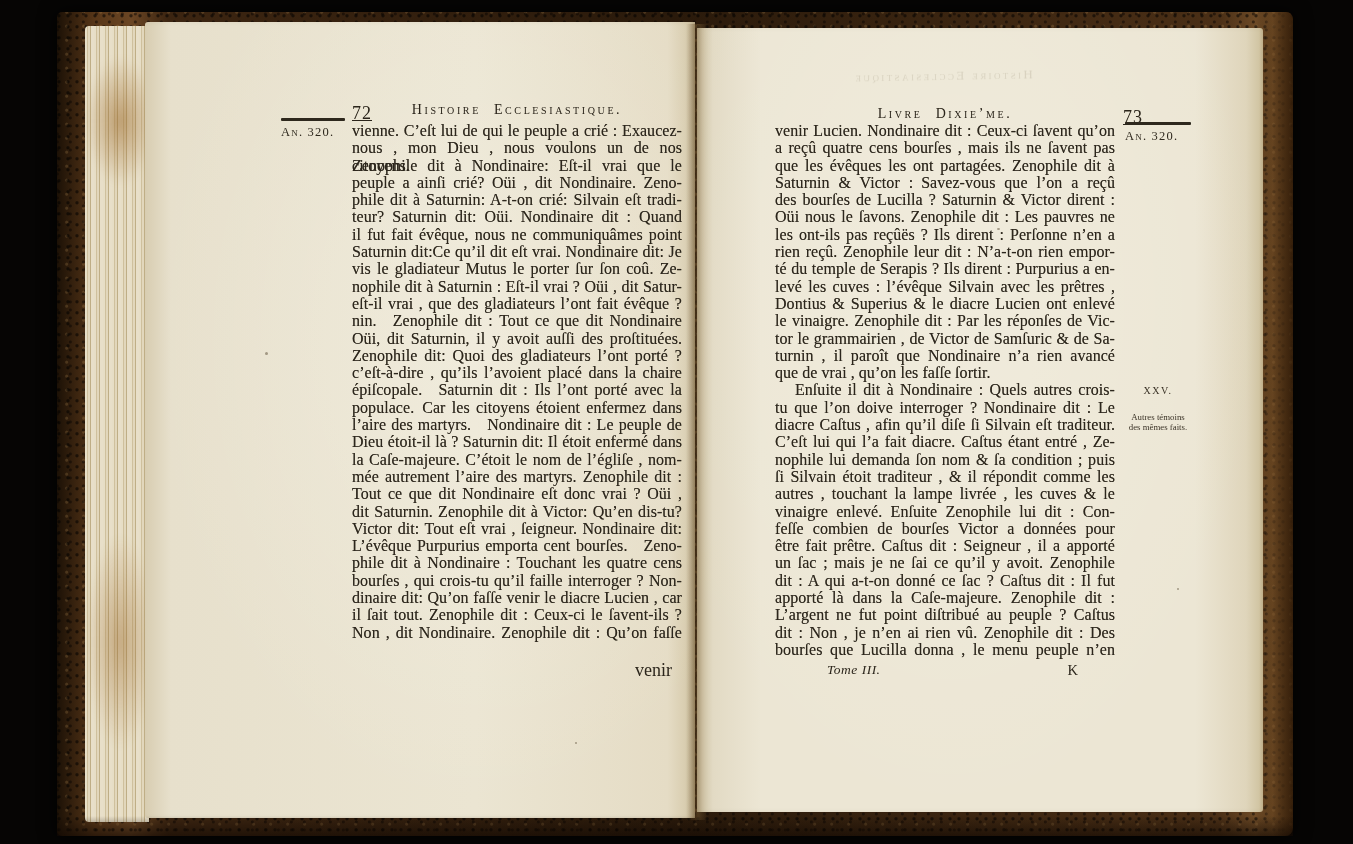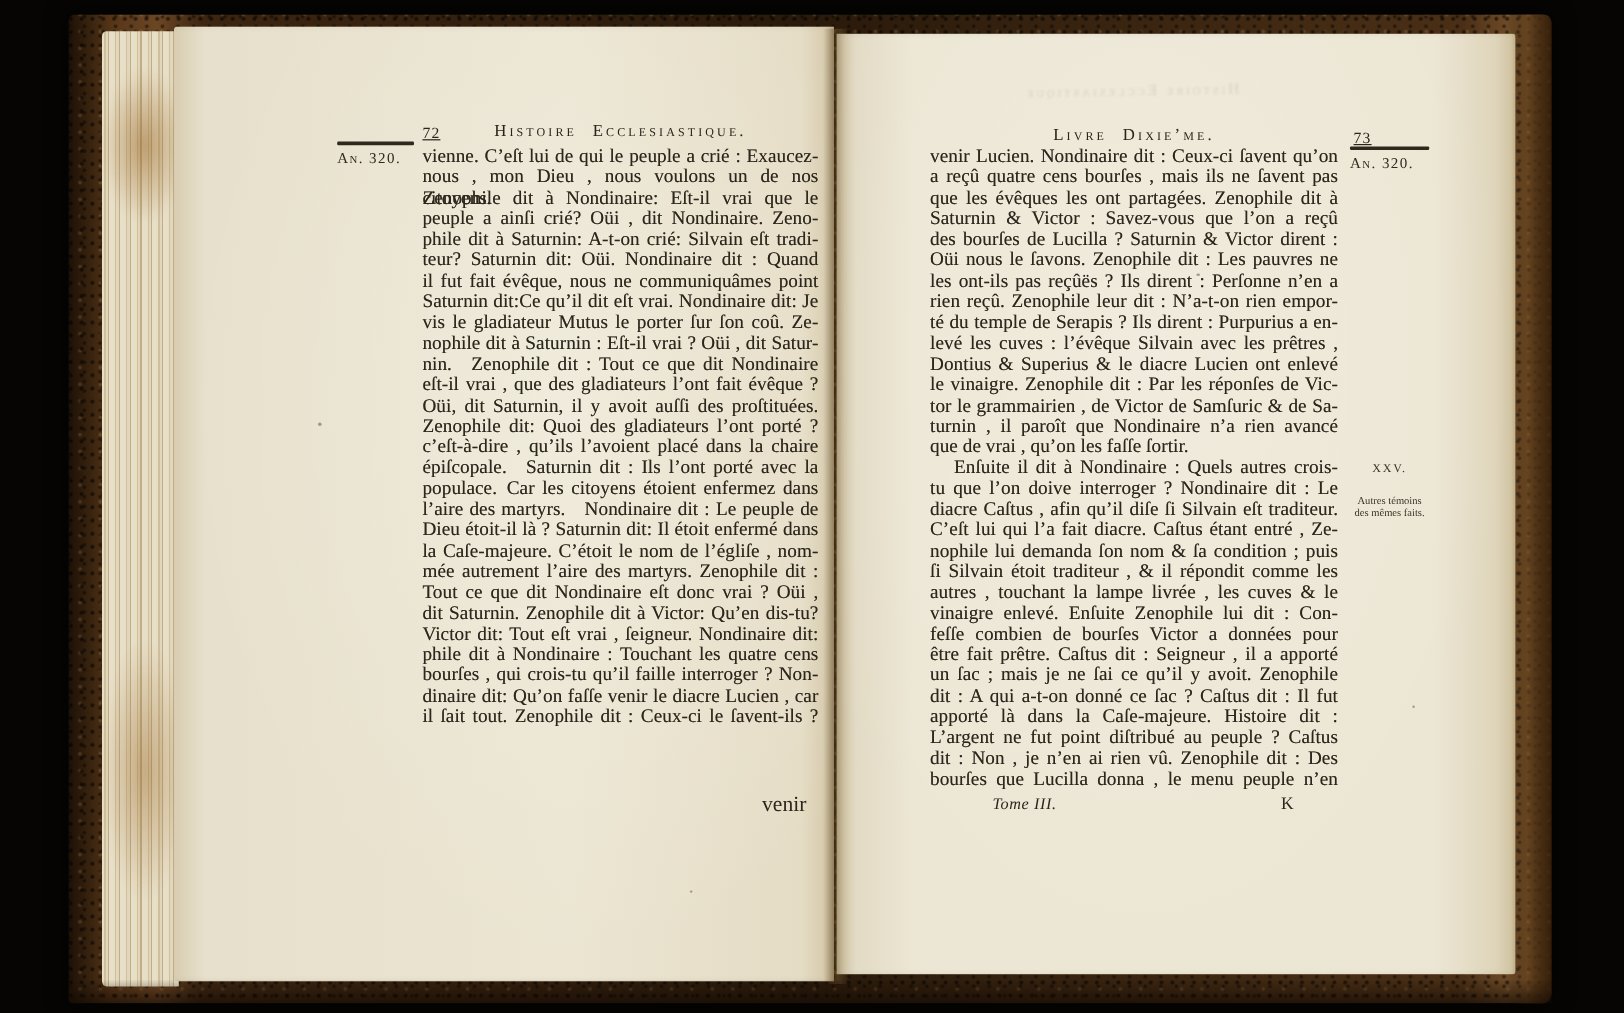--- a/index.html
+++ b/index.html
@@ -73,7 +73,7 @@
     position:absolute;left:0;right:0;text-align:center;
     font-variant:small-caps;letter-spacing:2.6px;word-spacing:7px;color:#2a241a;
   }
-  .running-head .pagenum{position:absolute;font-size:13px;color:#2a241a;letter-spacing:1px;text-decoration:underline;}
+  .running-head .pagenum{position:absolute;font-size:18px;color:#2a241a;letter-spacing:1px;text-decoration:underline;}
   .body-text{position:absolute;font-size:16px;line-height:17.3px;letter-spacing:.05px;}
   .line{
     text-align:justify;text-align-last:justify;-moz-text-align-last:justify;

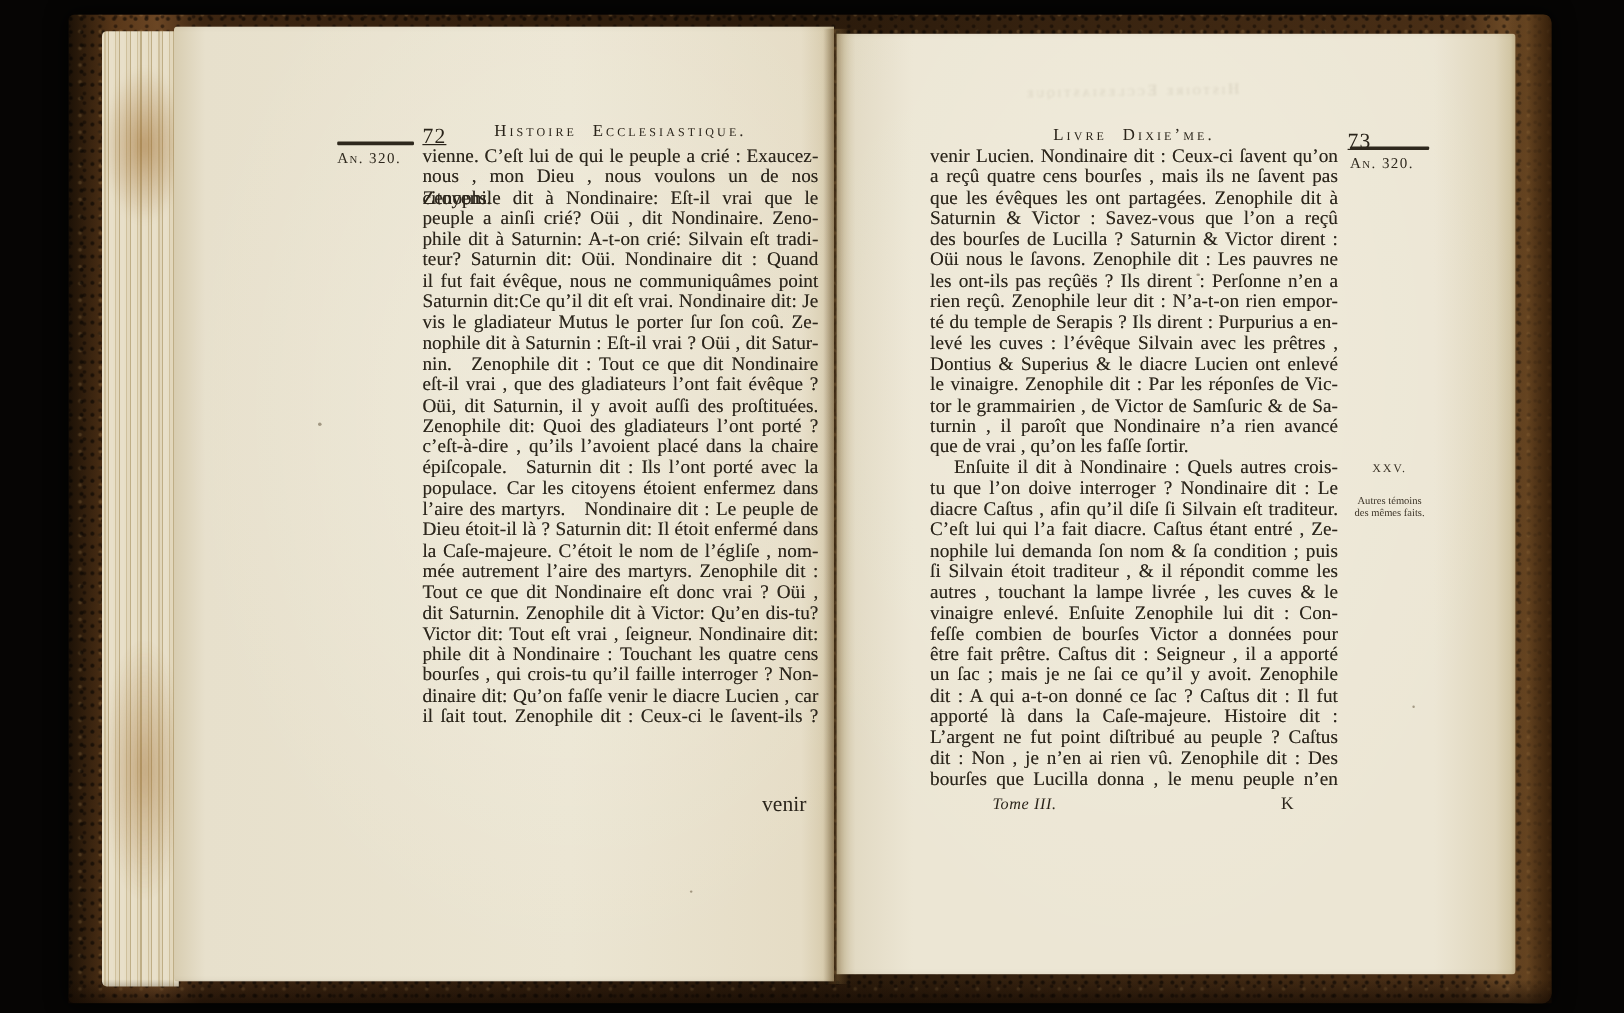--- a/index.html
+++ b/index.html
@@ -132,8 +132,8 @@
         <div class="line">Saturnin dit:Ce qu’il dit eſt vrai. Nondinaire dit: Je</div>
         <div class="line">vis le gladiateur Mutus le porter ſur ſon coû. Ze-</div>
         <div class="line">nophile dit à Saturnin : Eſt-il vrai ? Oüi , dit Satur-</div>
+        <div class="line">eſt-il vrai , que des gladiateurs l’ont fait évêque ?</div>
         <div class="line">nin.  Zenophile dit : Tout ce que dit Nondinaire</div>
-        <div class="line">eſt-il vrai , que des gladiateurs l’ont fait évêque ?</div>
         <div class="line">Oüi, dit Saturnin, il y avoit auſſi des proſtituées.</div>
         <div class="line">Zenophile dit: Quoi des gladiateurs l’ont porté ?</div>
         <div class="line">c’eſt-à-dire , qu’ils l’avoient placé dans la chaire</div>

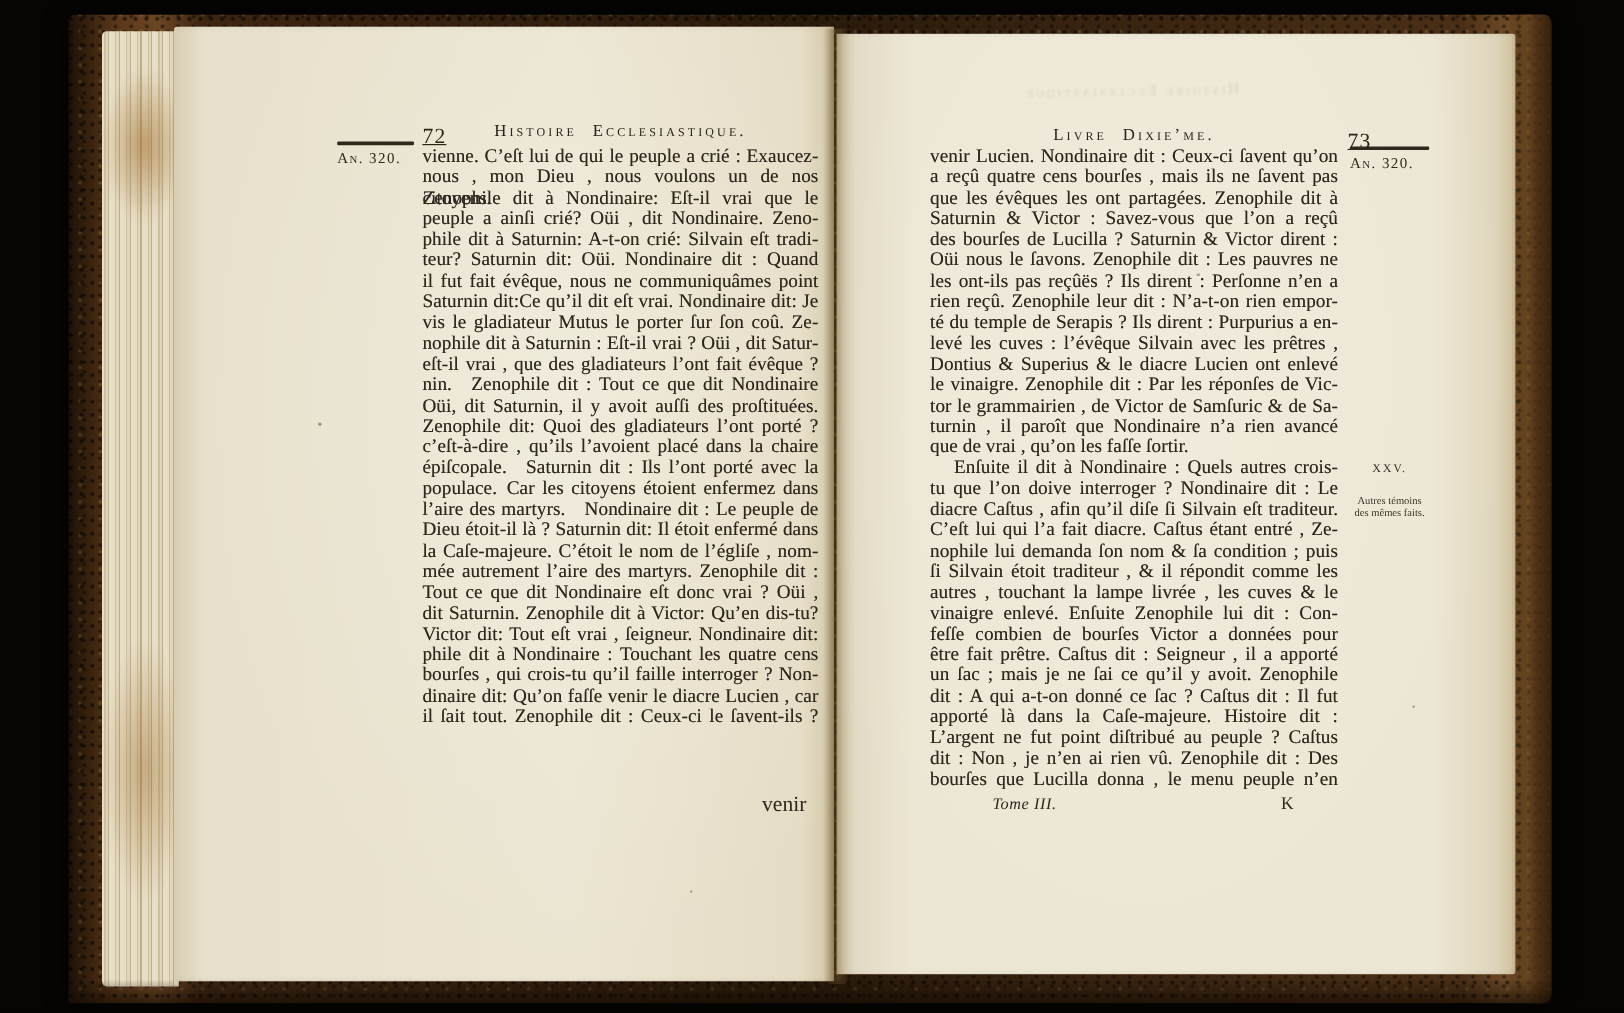--- a/index.html
+++ b/index.html
@@ -146,6 +146,7 @@
         <div class="line">Tout ce que dit Nondinaire eſt donc vrai ? Oüi ,</div>
         <div class="line">dit Saturnin. Zenophile dit à Victor: Qu’en dis-tu?</div>
         <div class="line">Victor dit: Tout eſt vrai , ſeigneur. Nondinaire dit:</div>
+        <div class="line">L’évêque Purpurius emporta cent bourſes.  Zeno-</div>
         <div class="line">phile dit à Nondinaire : Touchant les quatre cens</div>
         <div class="line">bourſes , qui crois-tu qu’il faille interroger ? Non-</div>
         <div class="line">dinaire dit: Qu’on faſſe venir le diacre Lucien , car</div>

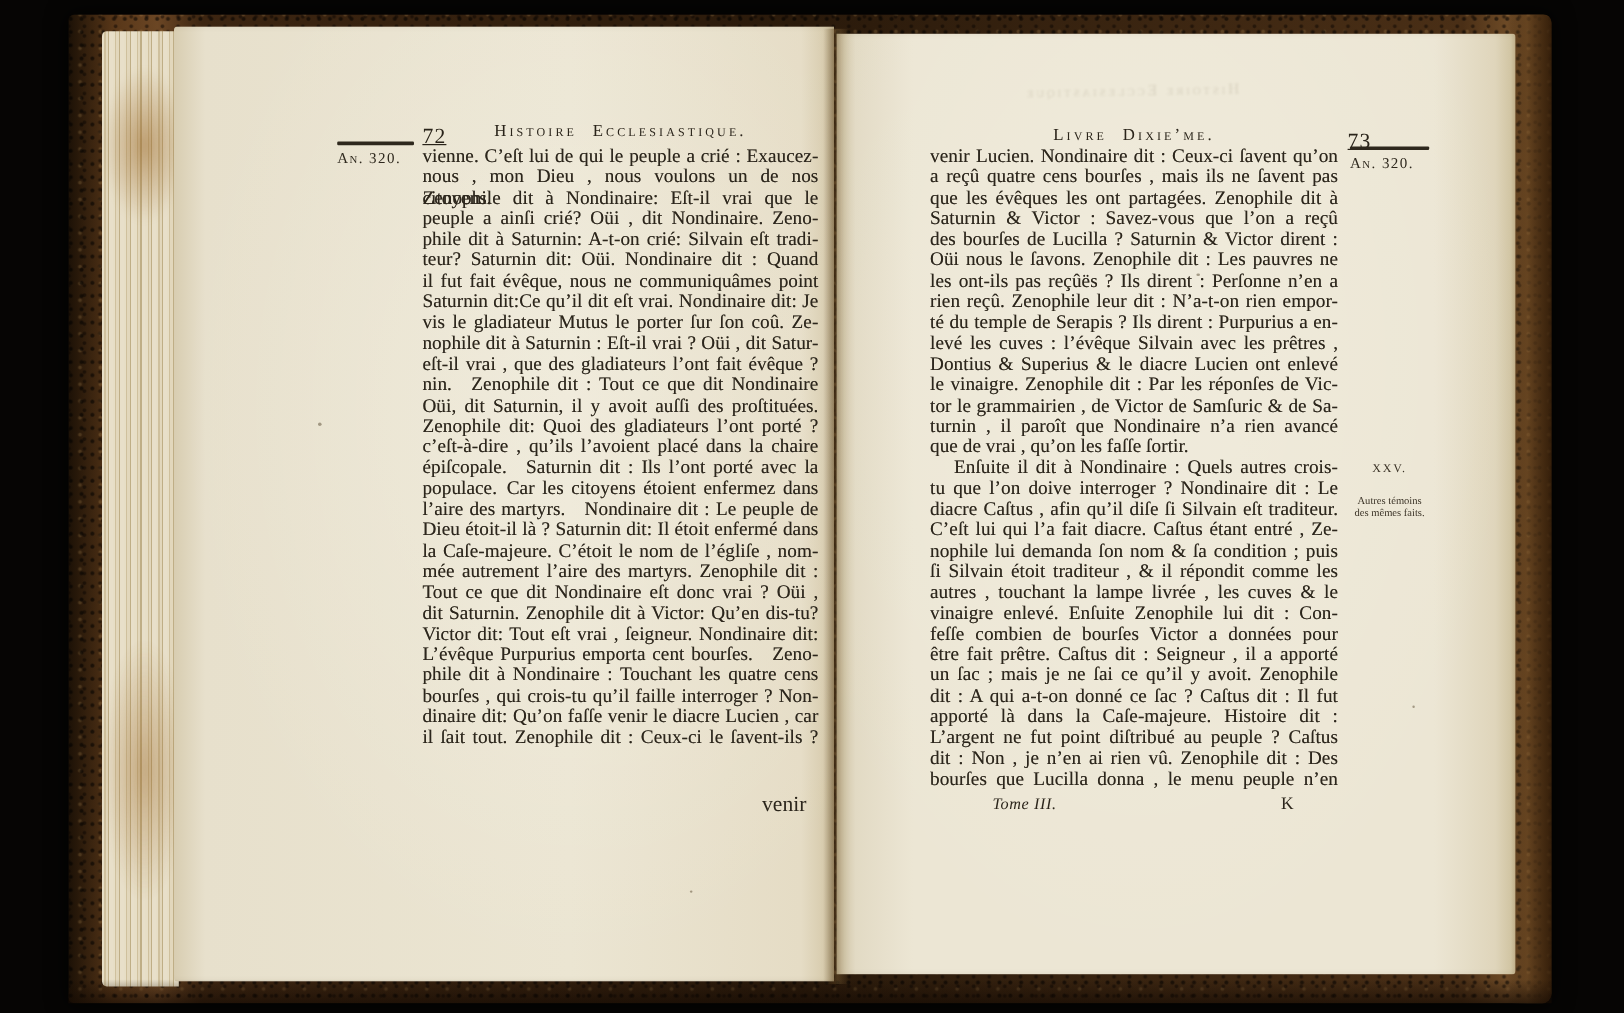--- a/index.html
+++ b/index.html
@@ -208,7 +208,7 @@
         <div class="line">être fait prêtre. Caſtus dit : Seigneur , il a apporté</div>
         <div class="line">un ſac ; mais je ne ſai ce qu’il y avoit. Zenophile</div>
         <div class="line">dit : A qui a-t-on donné ce ſac ? Caſtus dit : Il fut</div>
-        <div class="line">apporté là dans la Caſe-majeure. Histoire dit :</div>
+        <div class="line">apporté là dans la Caſe-majeure. Zenophile dit :</div>
         <div class="line">L’argent ne fut point diſtribué au peuple ? Caſtus</div>
         <div class="line">dit : Non , je n’en ai rien vû. Zenophile dit : Des</div>
         <div class="line">bourſes que Lucilla donna , le menu peuple n’en</div>

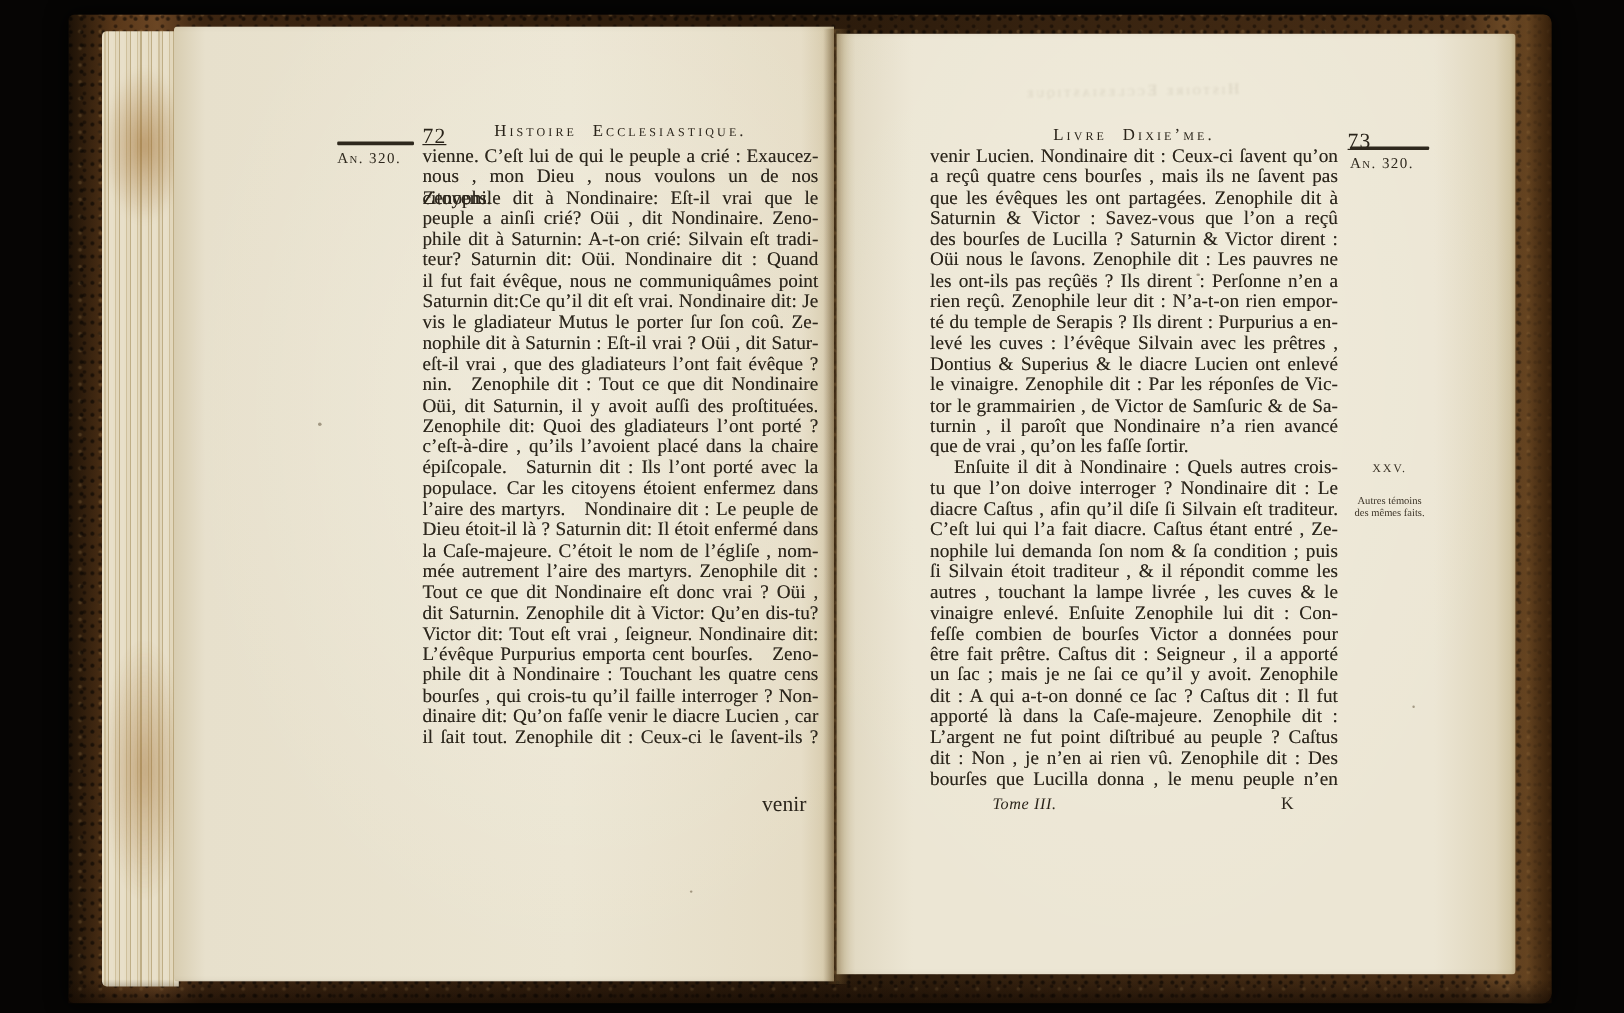--- a/index.html
+++ b/index.html
@@ -151,6 +151,7 @@
         <div class="line">bourſes , qui crois-tu qu’il faille interroger ? Non-</div>
         <div class="line">dinaire dit: Qu’on faſſe venir le diacre Lucien , car</div>
         <div class="line">il ſait tout. Zenophile dit : Ceux-ci le ſavent-ils ?</div>
+        <div class="line">Non , dit Nondinaire. Zenophile dit : Qu’on faſſe</div>
       </div>
 
     <div class="catchword" style="left:207px;top:638px;width:330px;">venir</div>

